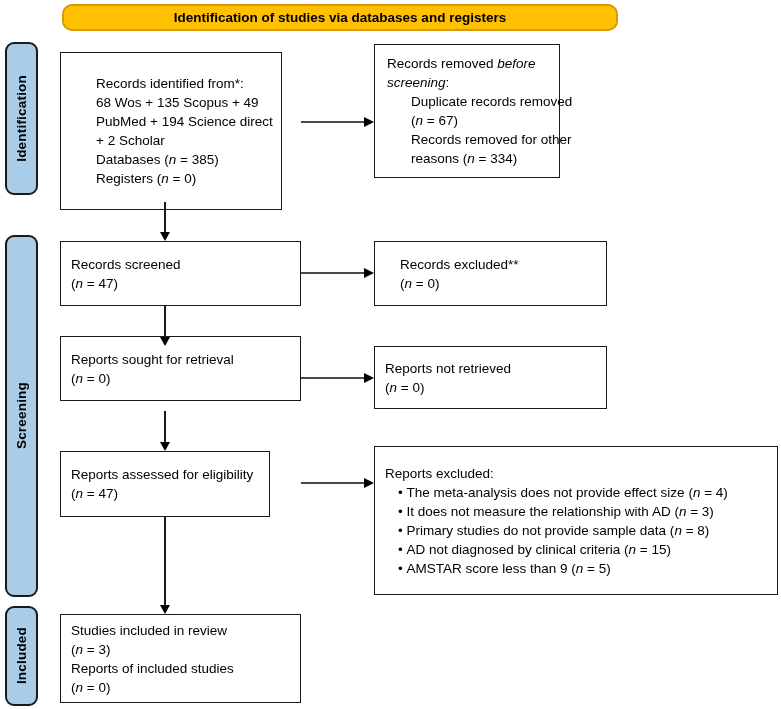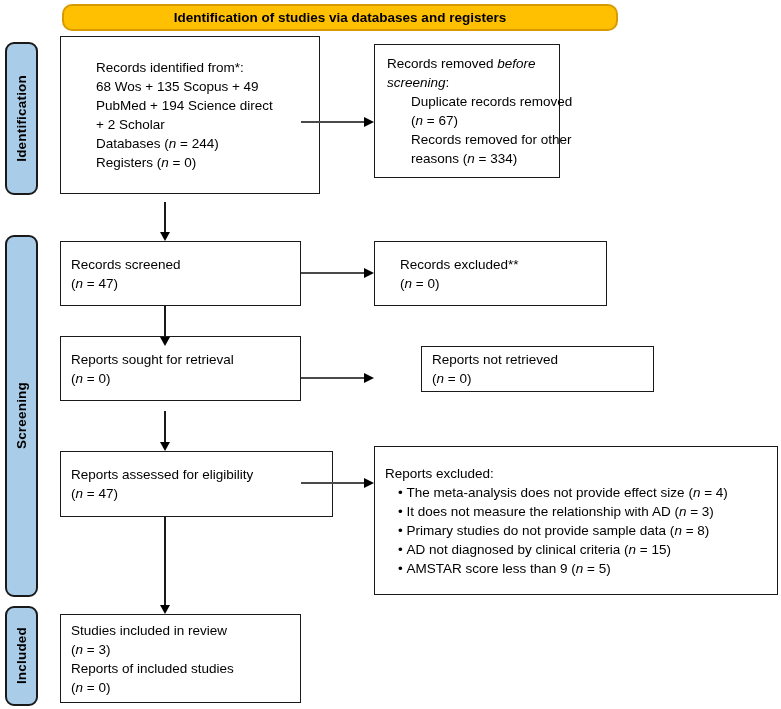--- a/index.html
+++ b/index.html
@@ -104,7 +104,7 @@
     <span class="vtext">Included</span>
   </div>
 
-  <div class="box pad-deep" style="left:60px; top:36px; width:260px; height:158px;">
+  <div class="box pad-deep" style="left:60px; top:52px; width:222px; height:158px;">
       <div class="line"><span>Records identified from*:</span></div>
       <div class="line"><span>68 Wos + 135 Scopus + 49</span></div>
       <div class="line"><span>PubMed + 194 Science direct</span></div>

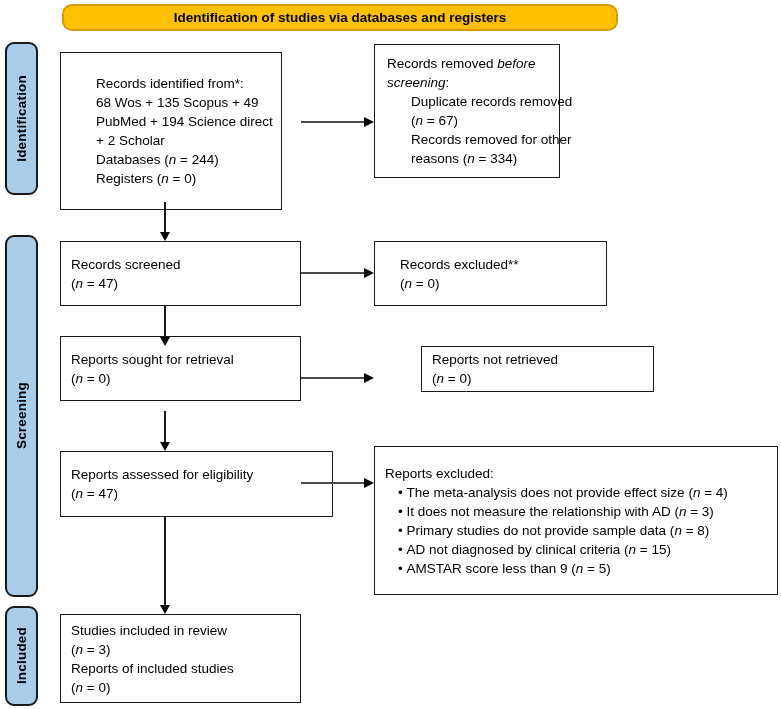--- a/index.html
+++ b/index.html
@@ -109,7 +109,7 @@
       <div class="line"><span>68 Wos + 135 Scopus + 49</span></div>
       <div class="line"><span>PubMed + 194 Science direct</span></div>
       <div class="line"><span>+ 2 Scholar</span></div>
-      <div class="line"><span>Databases (</span><span class="it">n</span><span> = 244)</span></div>
+      <div class="line"><span>Databases (</span><span class="it">n</span><span> = 385)</span></div>
       <div class="line"><span>Registers (</span><span class="it">n</span><span> = 0)</span></div>
     </div>
 

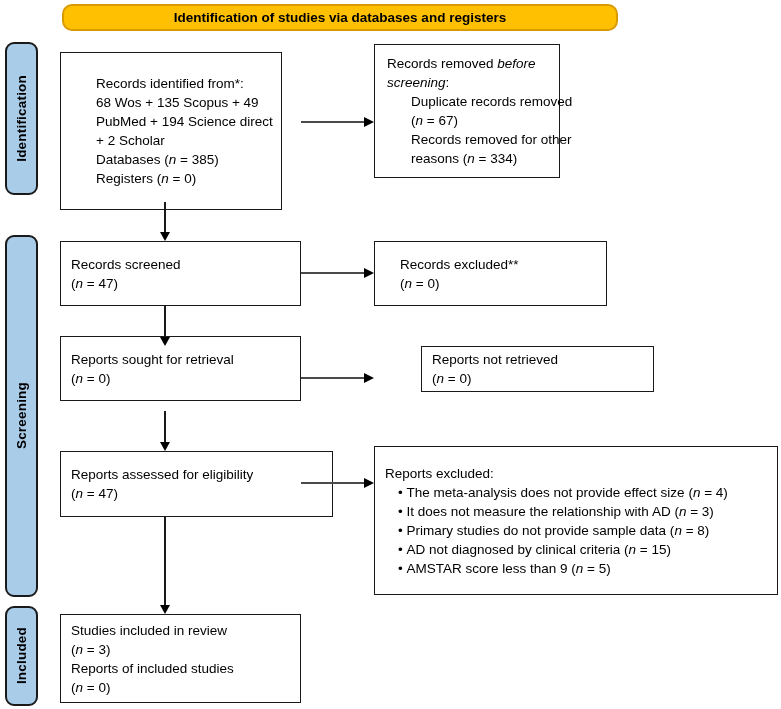--- a/index.html
+++ b/index.html
@@ -137,7 +137,7 @@
       <div class="line"><span>(</span><span class="it">n</span><span> = 0)</span></div>
     </div>
 
-  <div class="box" style="left:374px; top:346px; width:233px; height:46px;margin-left:47px;">
+  <div class="box" style="left:374px; top:346px; width:233px; height:63px;">
       <div class="line"><span>Reports not retrieved</span></div>
       <div class="line"><span>(</span><span class="it">n</span><span> = 0)</span></div>
     </div>

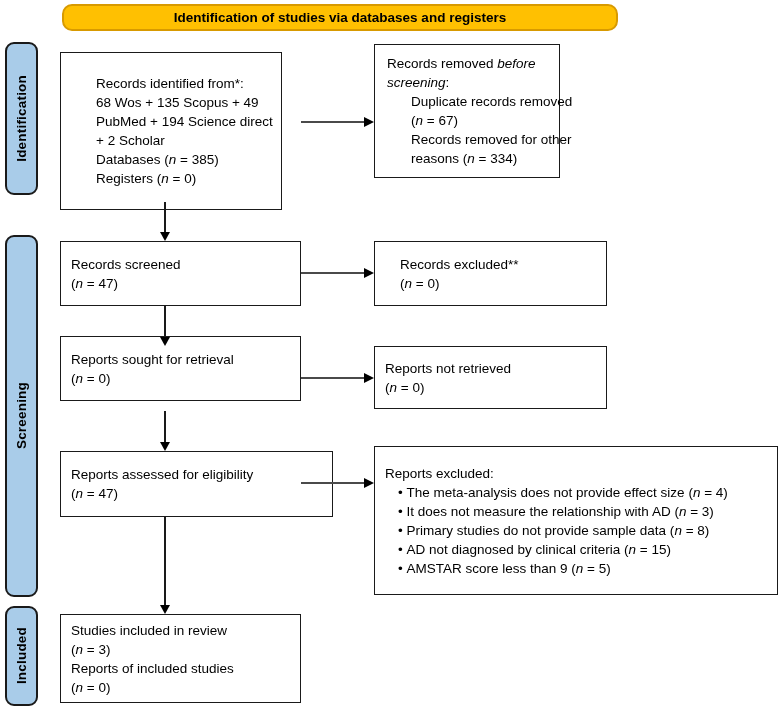--- a/index.html
+++ b/index.html
@@ -142,7 +142,7 @@
       <div class="line"><span>(</span><span class="it">n</span><span> = 0)</span></div>
     </div>
 
-  <div class="box" style="left:60px; top:451px; width:273px; height:66px;">
+  <div class="box" style="left:60px; top:451px; width:210px; height:66px;">
       <div class="line"><span>Reports assessed for eligibility</span></div>
       <div class="line"><span>(</span><span class="it">n</span><span> = 47)</span></div>
     </div>

